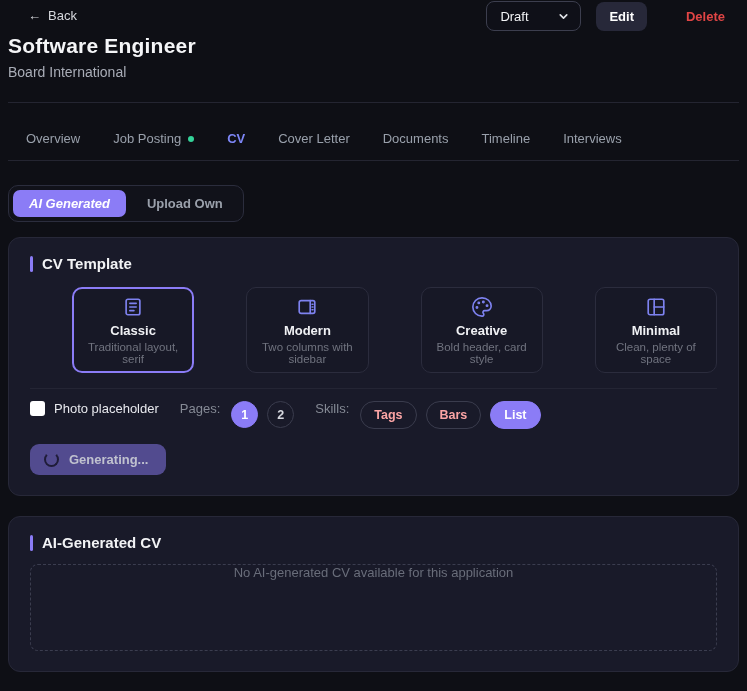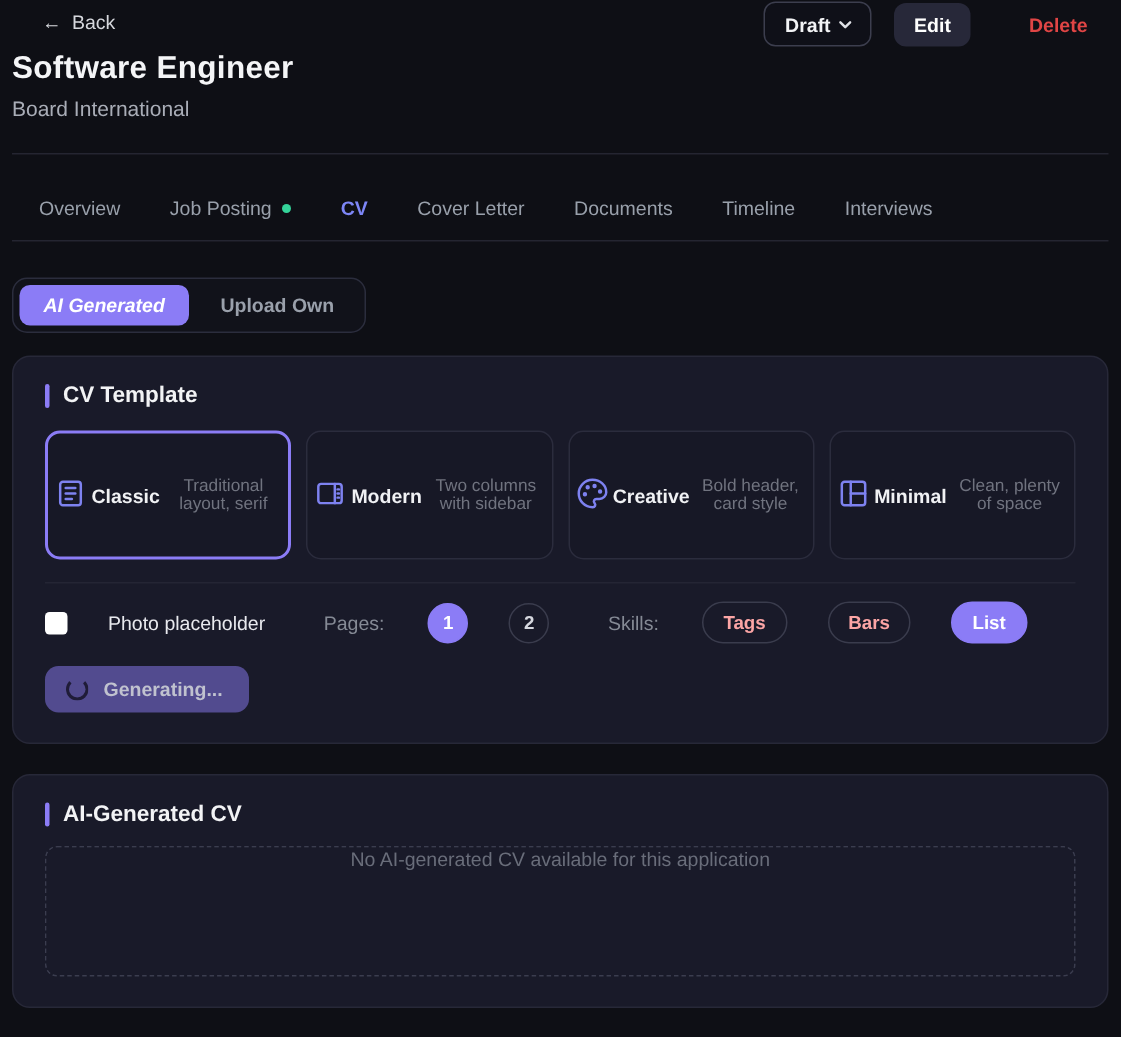--- a/index.html
+++ b/index.html
@@ -21,9 +21,9 @@
   .header-actions { position: absolute; top: 1px; right: 14px; display: flex; align-items: center; gap: 15px; }
   .status-select {
     display: flex; align-items: center; justify-content: space-between;
-    width: 72px; height: 30px; padding: 0 10px 0 13px;
+    width: 95px; height: 30px; padding: 0 10px 0 13px;
     background: #0f1018; border: 1px solid #3c3e4e; border-radius: 8px;
-    font-size: 13px; font-weight: 700; color: #f2f3f5; cursor: pointer;
+    font-size: 13px; font-weight: 400; color: #f2f3f5; cursor: pointer;
   }
   .chev { display: flex; color: #dfe1e6; }
   .edit-btn { background: #272839; border: none; color: #fff; font-weight: 700; font-size: 13px; padding: 7px 13px; border-radius: 8px; cursor: pointer; font-family: inherit; }

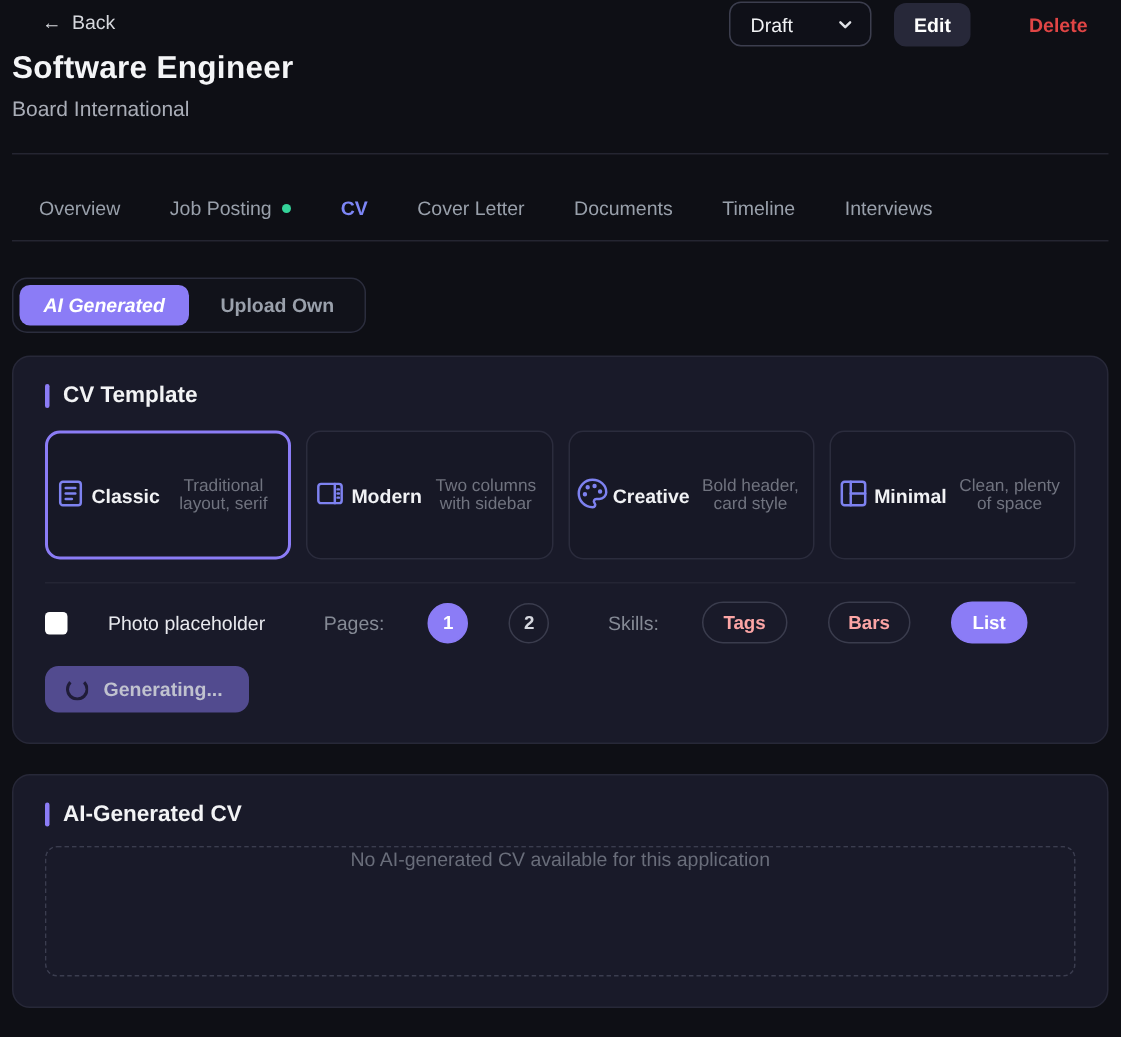--- a/index.html
+++ b/index.html
@@ -51,8 +51,8 @@
   .cards { display: grid; grid-template-columns: repeat(4, 1fr); gap: 10px; margin-top: 15px; }
   .card {
     background: #171826; border: 1px solid #2b2c3d; border-radius: 10px; height: 86px;
-    display: flex; align-items: center; justify-content: center;
-    gap: 3px; text-align: center; cursor: pointer; padding: 4px;
+    display: flex; flex-direction: column; align-items: center; justify-content: center;
+    gap: 3px; text-align: center; cursor: pointer; padding: 4px; margin-left: 42px;
   }
   .card.selected { border: 2px solid #8b7cf6; }
   .card .tmpl-icon { color: #7e82f0; display: flex; margin-bottom: 2px; }

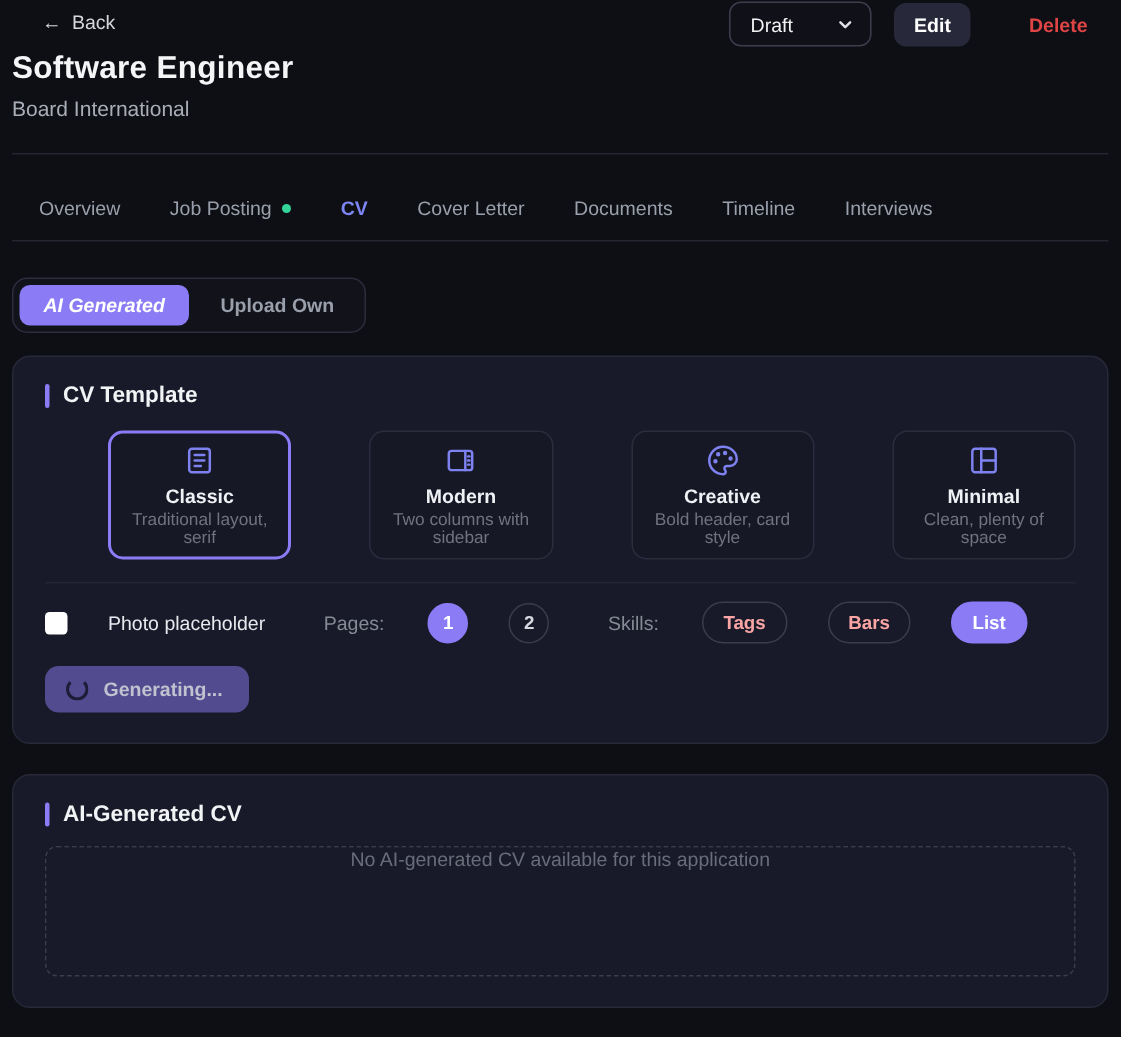--- a/index.html
+++ b/index.html
@@ -62,7 +62,7 @@
   .inner-divider { border: none; border-top: 1px solid #242534; margin-top: 15px; }
 
   
-  .options { display: flex; align-items: center; margin-top: 12px; gap: 27px; font-size: 13px; }
+  .options { display: flex; margin-top: 12px; gap: 9px; font-size: 13px; }
   .checkbox { width: 15px; height: 15px; background: #ffffff; border-radius: 3px; border: none; cursor: pointer; flex: 0 0 auto; }
   .opt-label { color: #e8e9ee; margin-right: 12px; }
   .group-label { color: #858a95; margin-right: 2px; }

